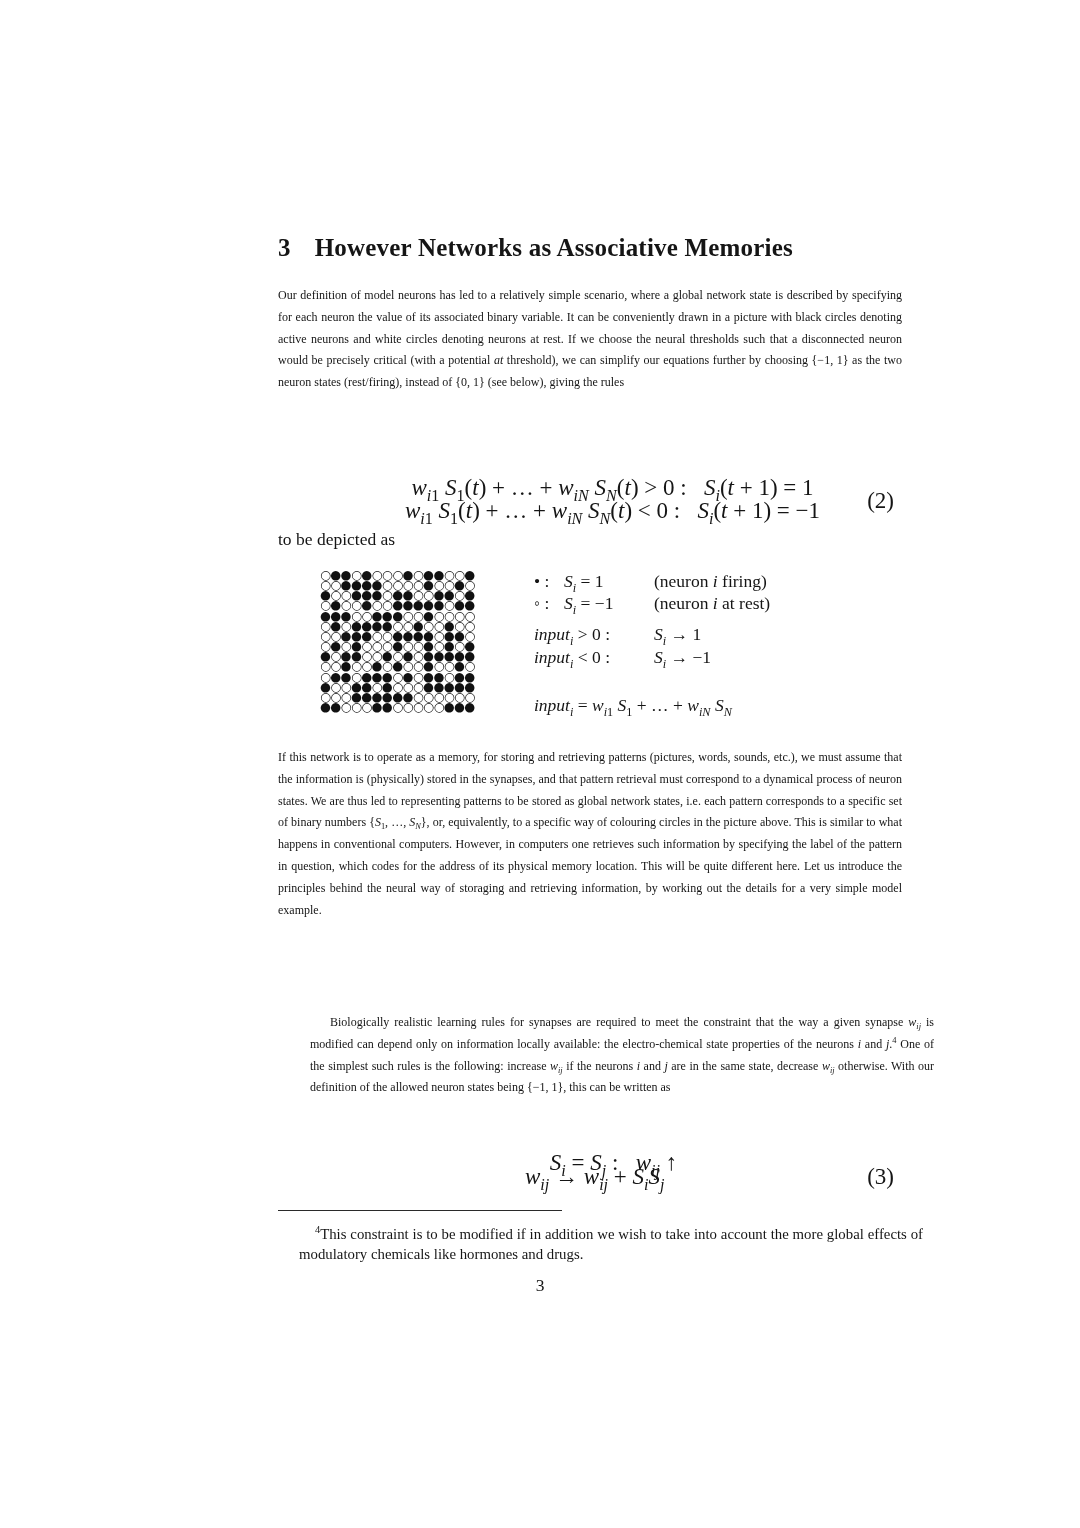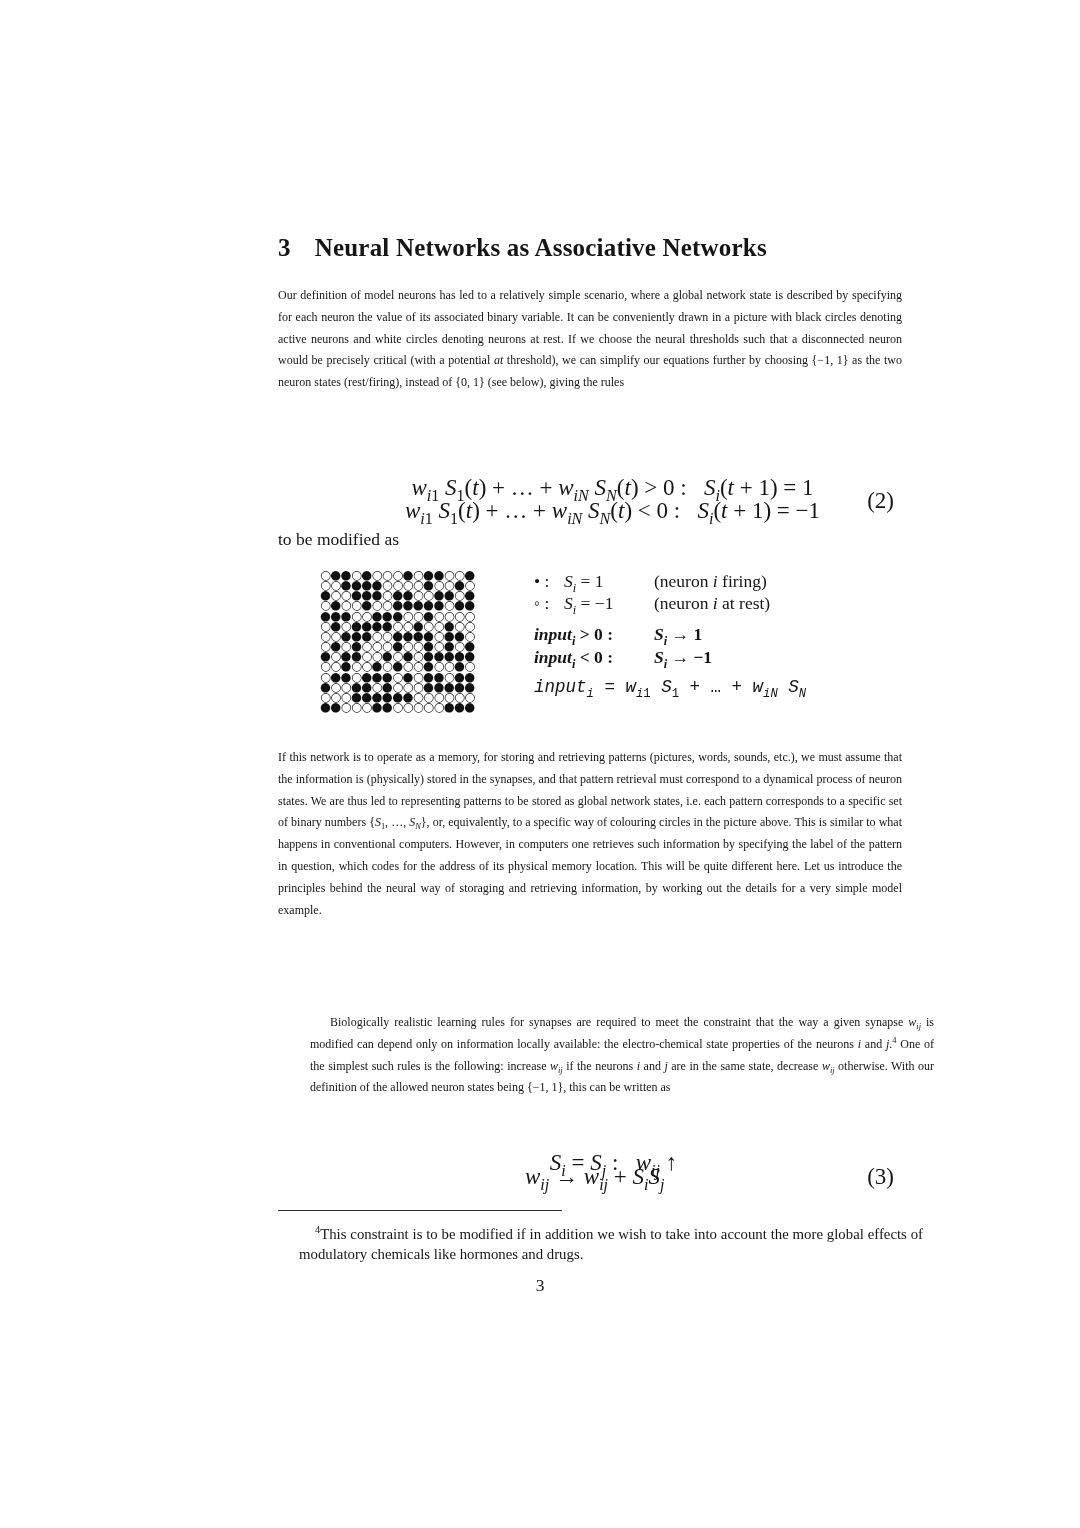--- a/index.html
+++ b/index.html
@@ -78,7 +78,7 @@
 
   <div class="heading">
     <span>3</span>
-    <span>Neural Networks as Associative Networks</span>
+    <span>However Networks as Associative Memories</span>
   </div>
 
   <p class="body-par p1">Our definition of model neurons has led to a relatively simple scenario, where a global network state is described by specifying for each neuron the value of its associated binary variable. It can be conveniently drawn in a picture with black circles denoting active neurons and white circles denoting neurons at rest. If we choose the neural thresholds such that a disconnected neuron would be precisely critical (with a potential <i>at</i> threshold), we can simplify our equations further by choosing {−1, 1} as the two neuron states (rest/firing), instead of {0, 1} (see below), giving the rules</p>

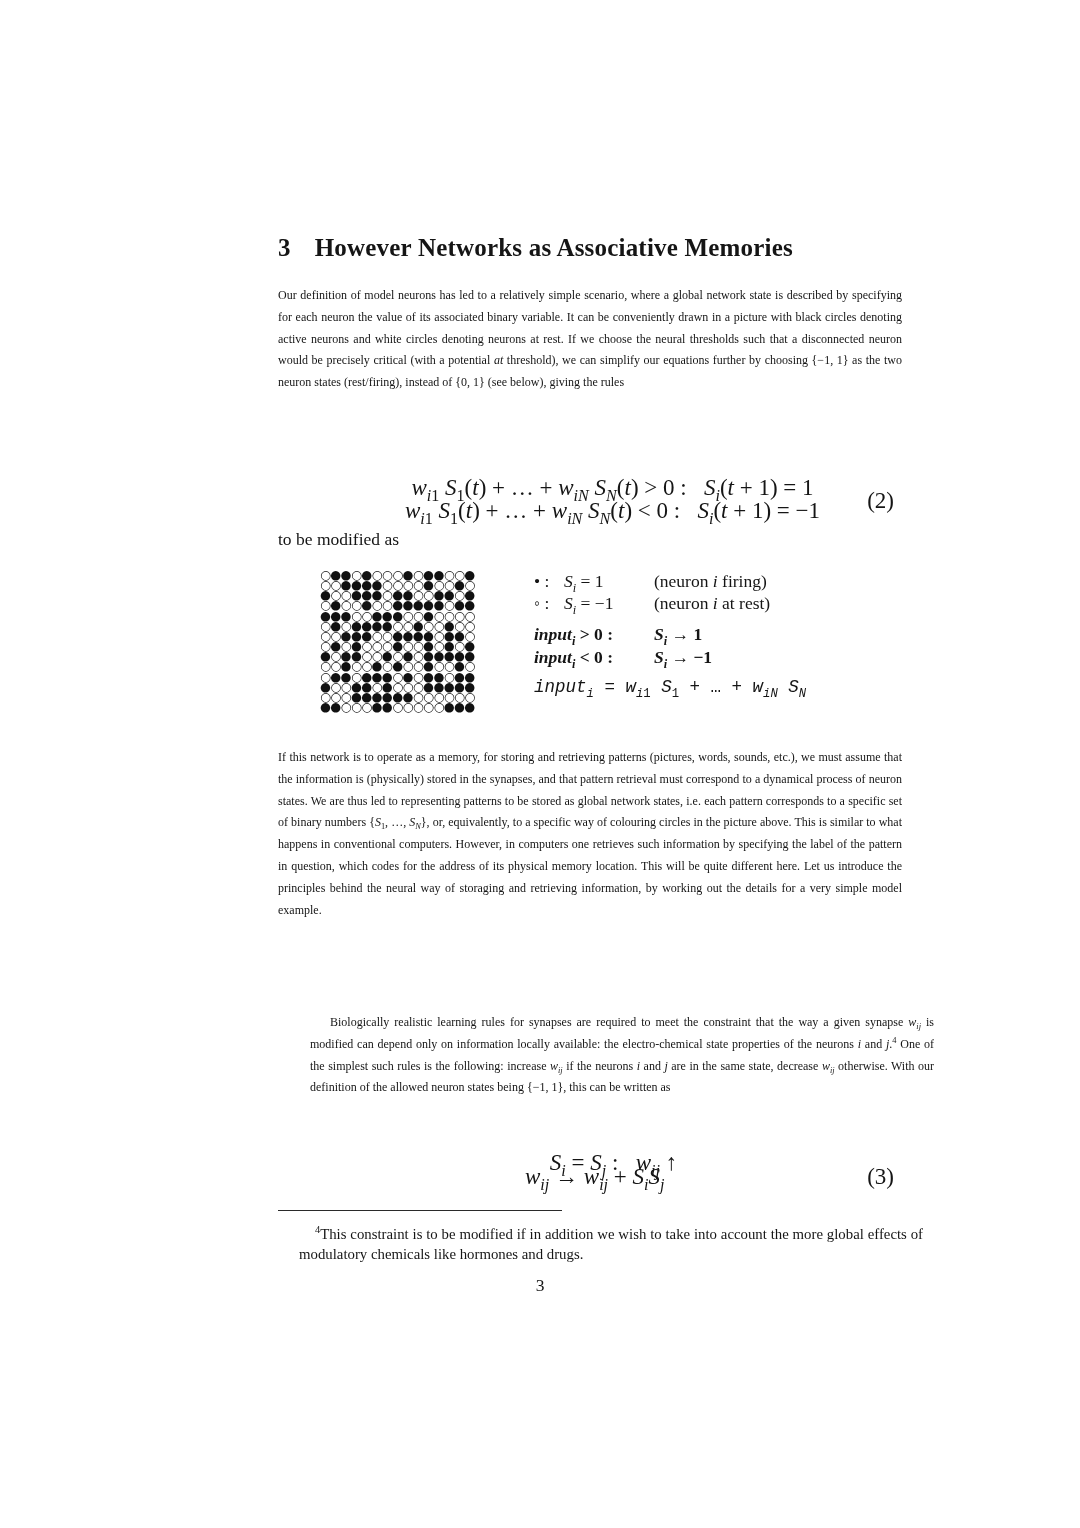--- a/index.html
+++ b/index.html
@@ -91,7 +91,7 @@
     <span class="eqnum">(2)</span>
   </div>
 
-  <p class="depicted">to be modified as</p>
+  <p class="depicted">to be depicted as</p>
 
   <div class="figure">
     <div class="neuron-grid"><div>○●●○●○○○●○●●○○●</div><div>○○●●●●○○○○●○○●○</div><div>●○○●●●○●●○○●●○●</div><div>○●○○●○○●●●●●○●●</div><div>●●●○○●●●○○●○○○○</div><div>○●○●●●●○○●○○●○○</div><div>○○●●●○○●●●●○●●○</div><div>○●○●○○○●○○●○●○●</div><div>●○●●○○●○●○●●●●●</div><div>○○●○○●○●○○●○○●○</div><div>○●●○●●●○●○●●○●●</div><div>●○○●●○●○○○●●●●●</div><div>○○○●●●●●●○○○○○○</div><div>●●○○○●●○○○○○●●●</div></div>

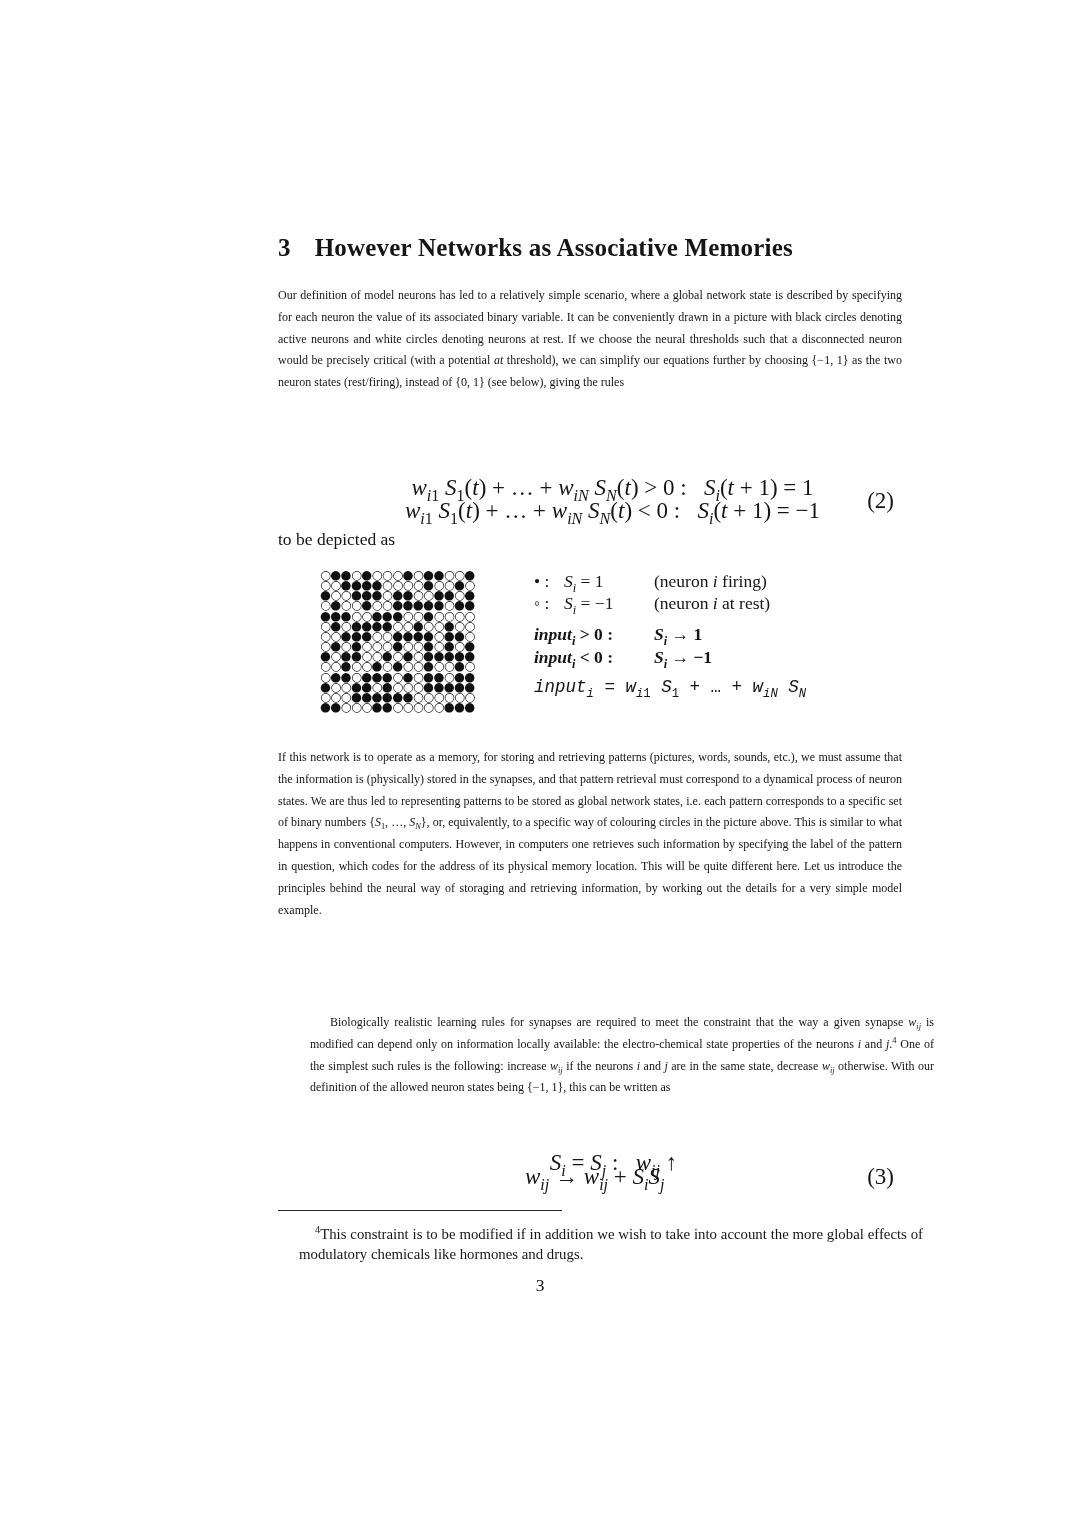--- a/index.html
+++ b/index.html
@@ -55,7 +55,7 @@
   .leg-eq  { width:90px; }
   .leg-note{ }
   .leg-rules { margin-top:9px; }
-  .rule-row { display:flex; line-height:22.5px;font-weight:bold; }
+  .rule-row { display:flex; line-height:22.5px; }
   .rule-lhs { width:120px; }
   .input-def { margin-top:9px;font-family:Liberation Mono, monospace; }
 

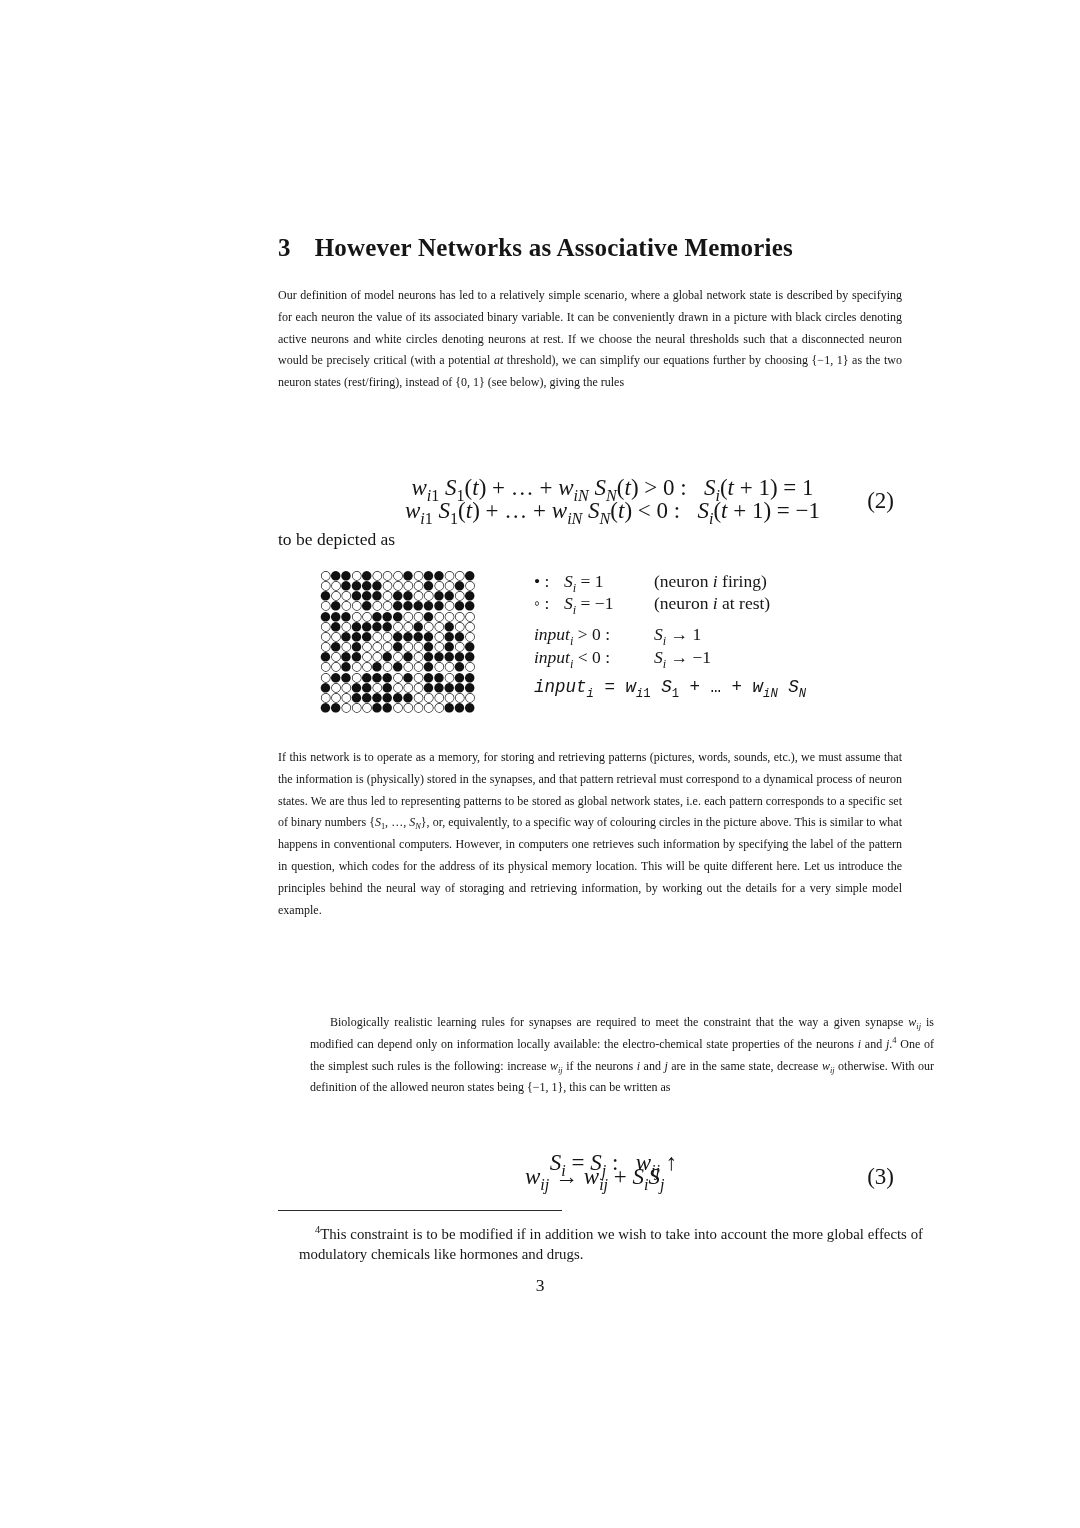--- a/index.html
+++ b/index.html
@@ -57,7 +57,7 @@
   .leg-rules { margin-top:9px; }
   .rule-row { display:flex; line-height:22.5px; }
   .rule-lhs { width:120px; }
-  .input-def { margin-top:9px;font-family:Liberation Mono, monospace; }
+  .input-def { margin-top:27px; }
 
   .footrule { position:absolute; left:278px; top:1210px; width:284px; height:1.4px; background:#2a2a2a; }
   .footnote {

